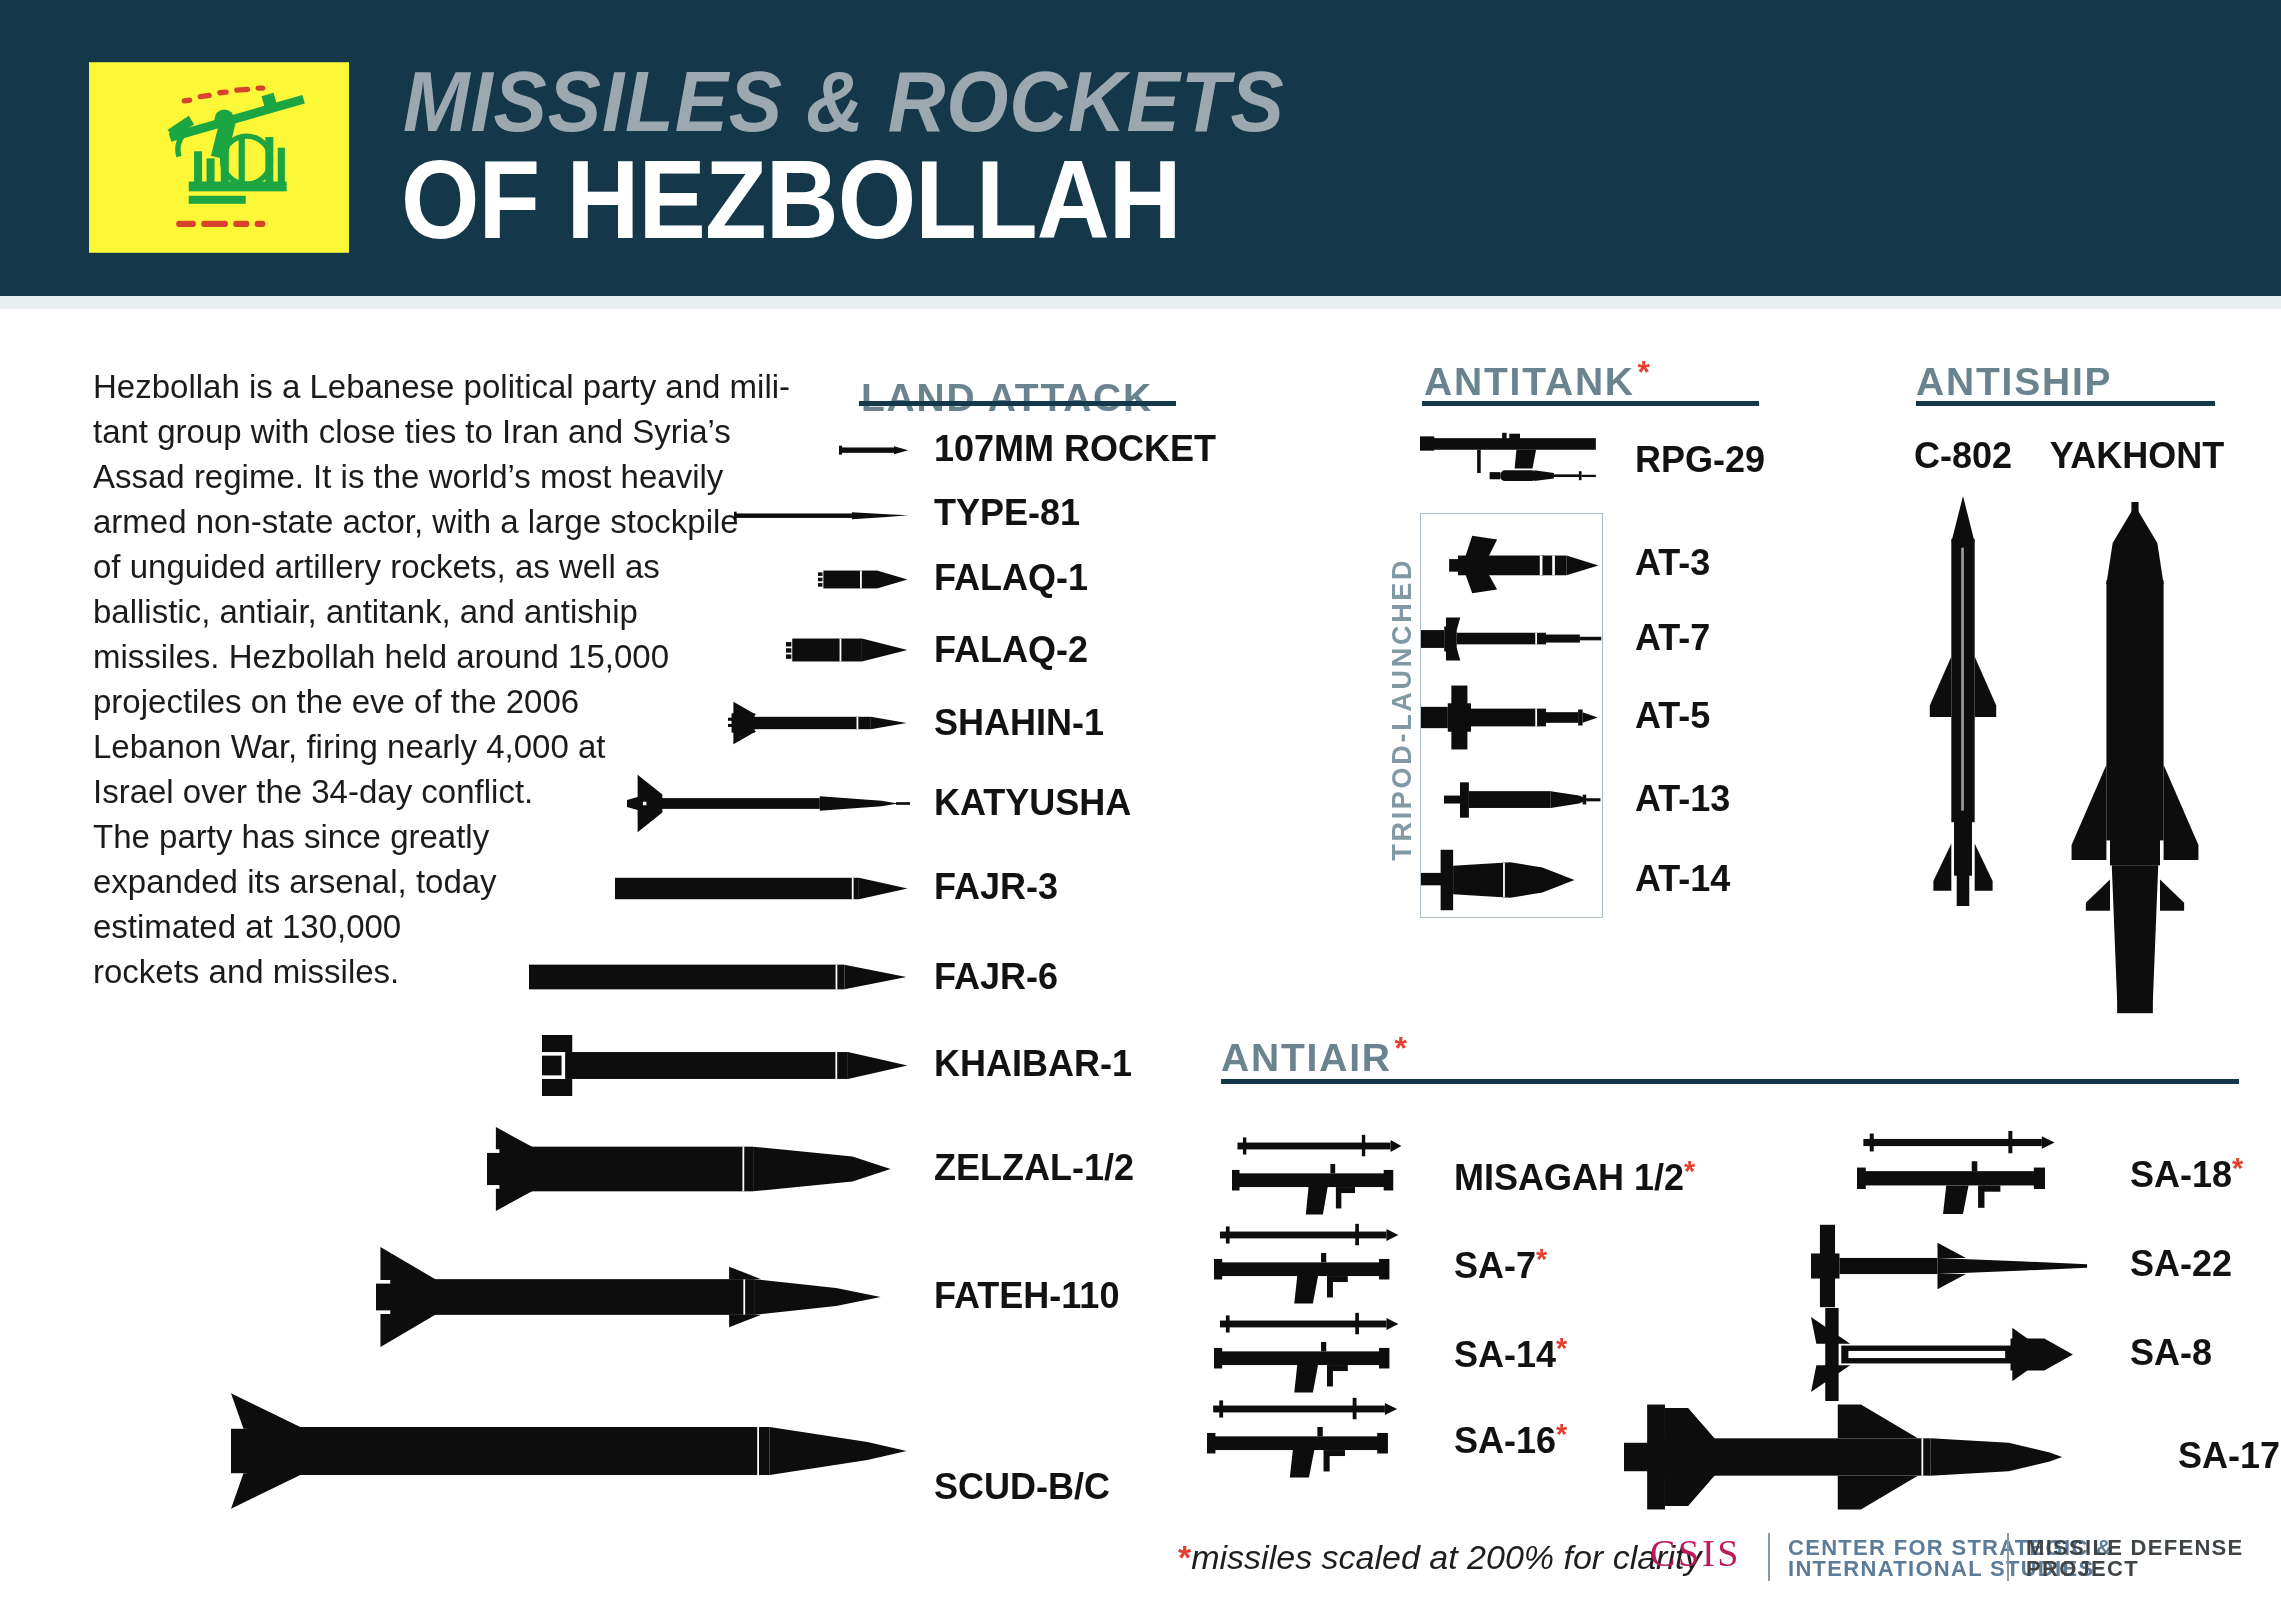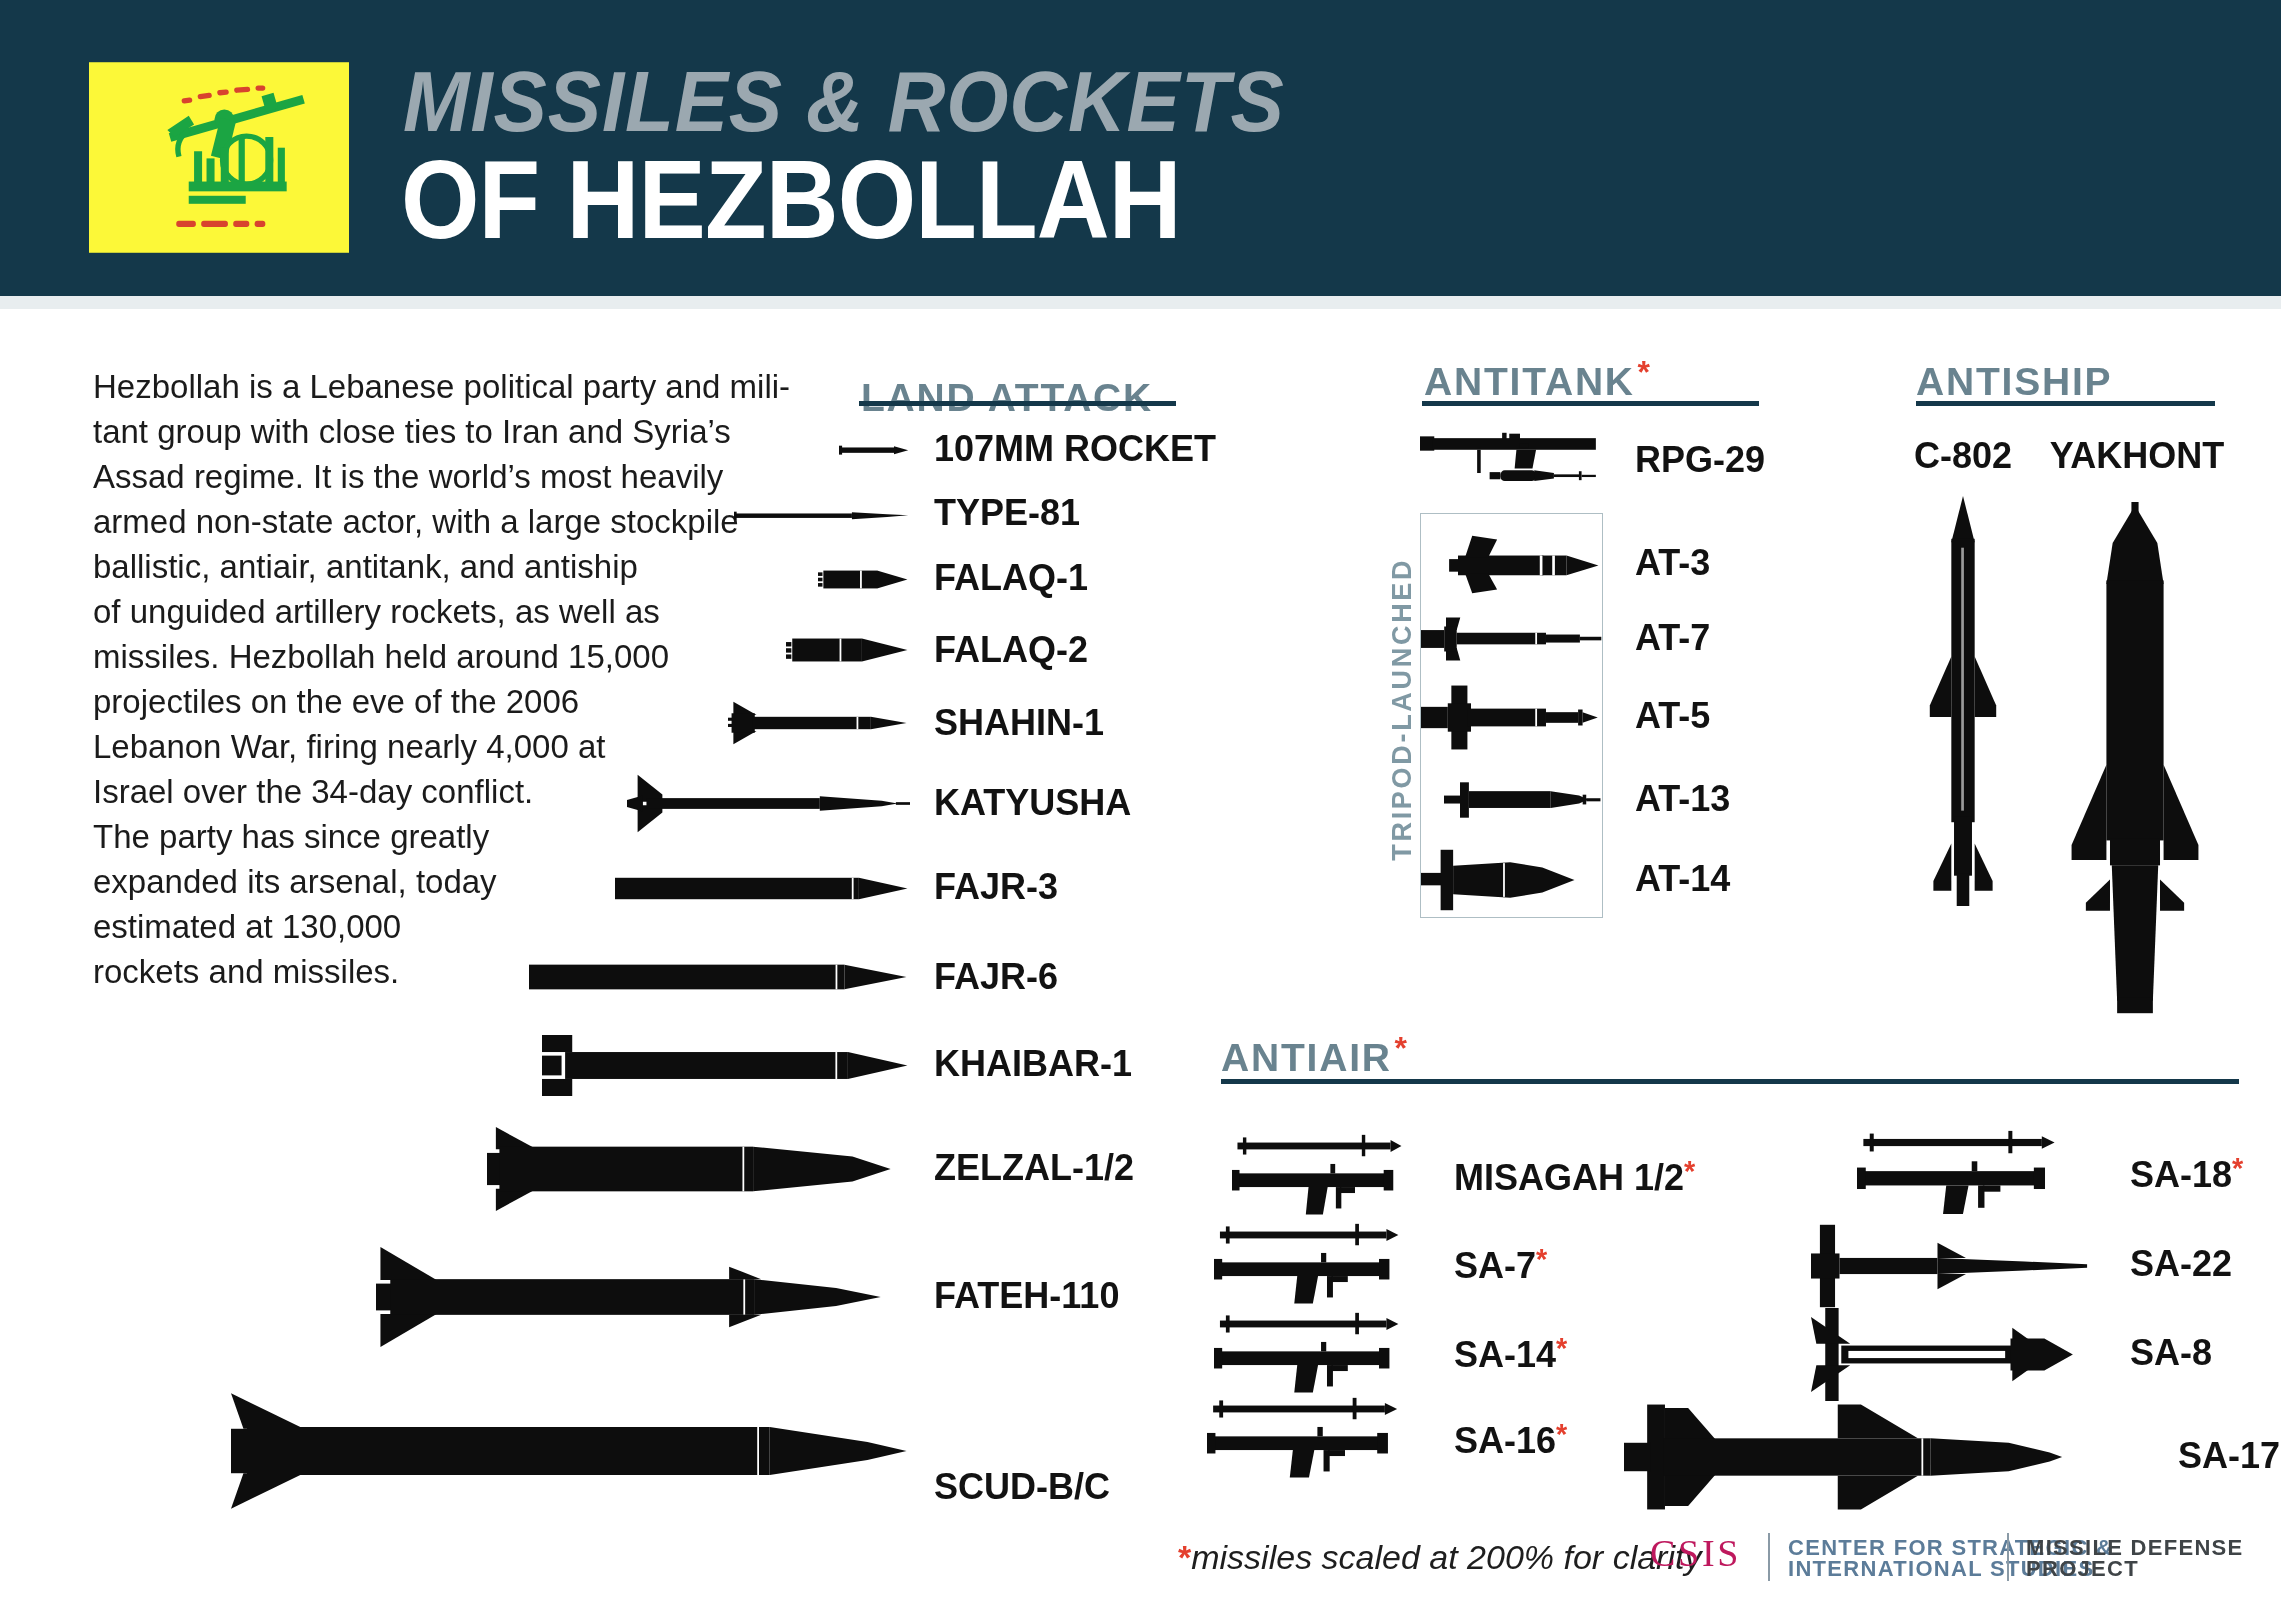--- a/index.html
+++ b/index.html
@@ -92,8 +92,8 @@
       <div class="line">tant group with close ties to Iran and Syria’s</div>
       <div class="line">Assad regime. It is the world’s most heavily</div>
       <div class="line">armed non-state actor, with a large stockpile</div>
+      <div class="line">of unguided artillery rockets, as well as</div>
       <div class="line">ballistic, antiair, antitank, and antiship</div>
-      <div class="line">of unguided artillery rockets, as well as</div>
       <div class="line">missiles. Hezbollah held around 15,000</div>
       <div class="line">projectiles on the eve of the 2006</div>
       <div class="line">Lebanon War, firing nearly 4,000 at</div>

